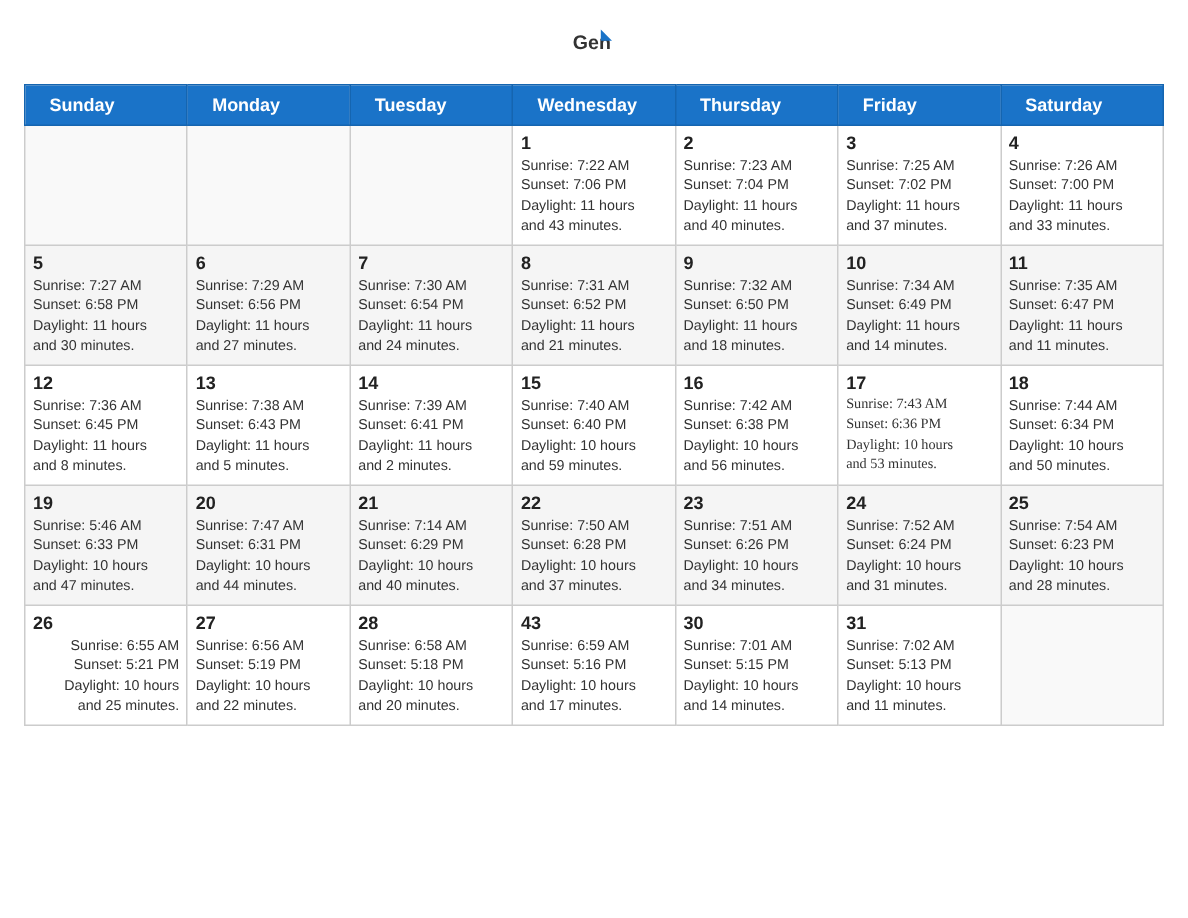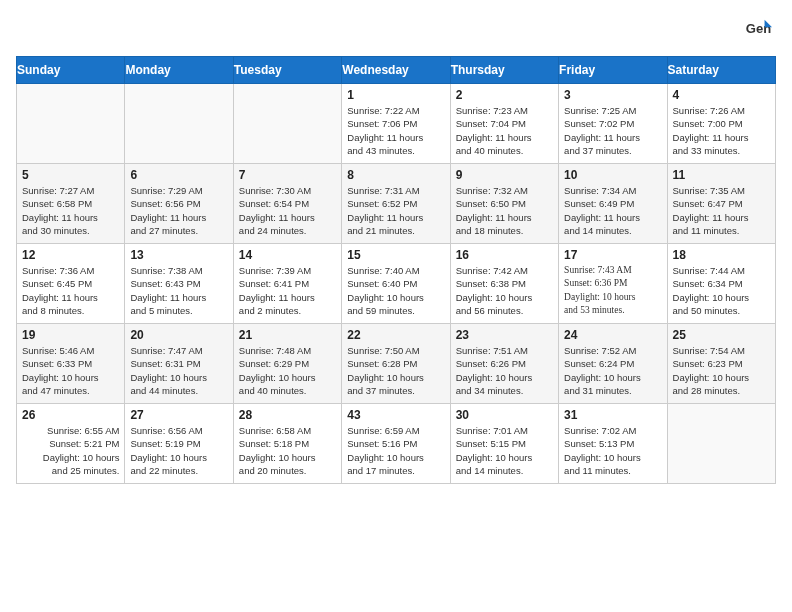--- a/index.html
+++ b/index.html
@@ -12,7 +12,7 @@
     }
     .header {
       display: flex;
-      justify-content: flex-end;
+      justify-content: center;
       align-items: flex-start;
       margin-bottom: 12px;
     }

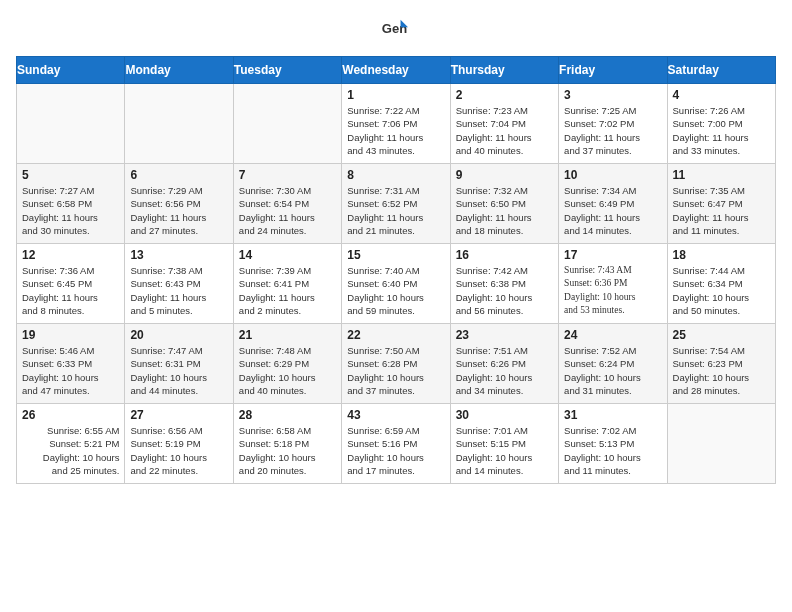--- a/index.html
+++ b/index.html
@@ -47,7 +47,7 @@
       color: #fff;
       font-size: 12px;
       font-weight: bold;
-      padding: 6px 0;
+      padding: 6px 16px;
       text-align: left;
       border: 1px solid #1565b0;
     }

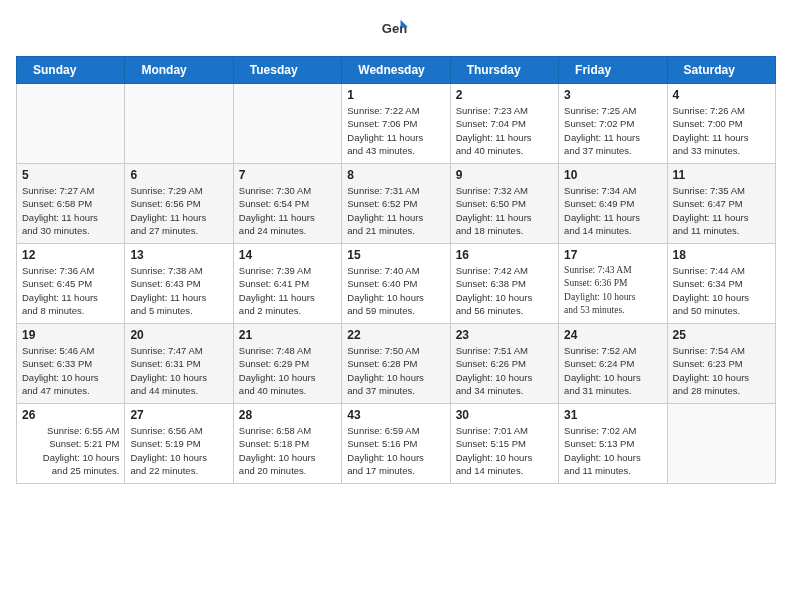--- a/index.html
+++ b/index.html
@@ -259,7 +259,7 @@
         </td>
         <td>
           <div class="day-number">21</div>
-          <div class="day-info" style="white-space: pre-line;">Sunrise: 7:48 AM
+          <div class="day-info" style="white-space: pre-line;">Sunrise: 7:14 AM
 Sunset: 6:29 PM
 Daylight: 10 hours
 and 40 minutes.</div>

